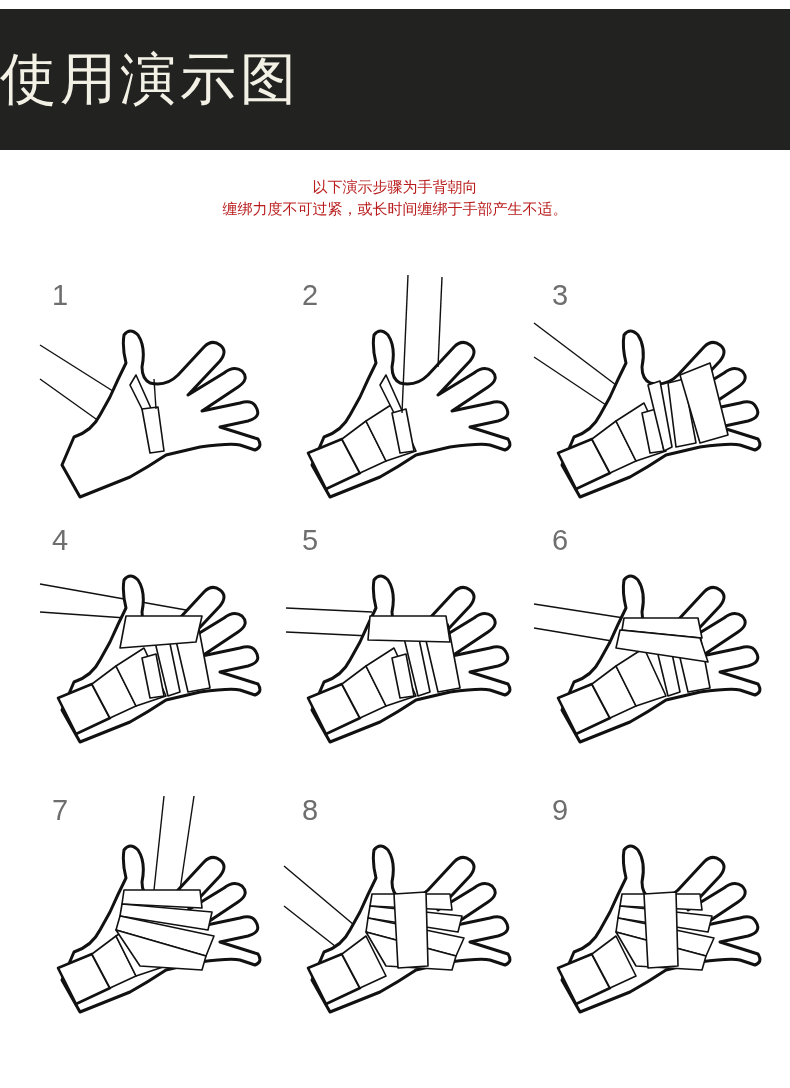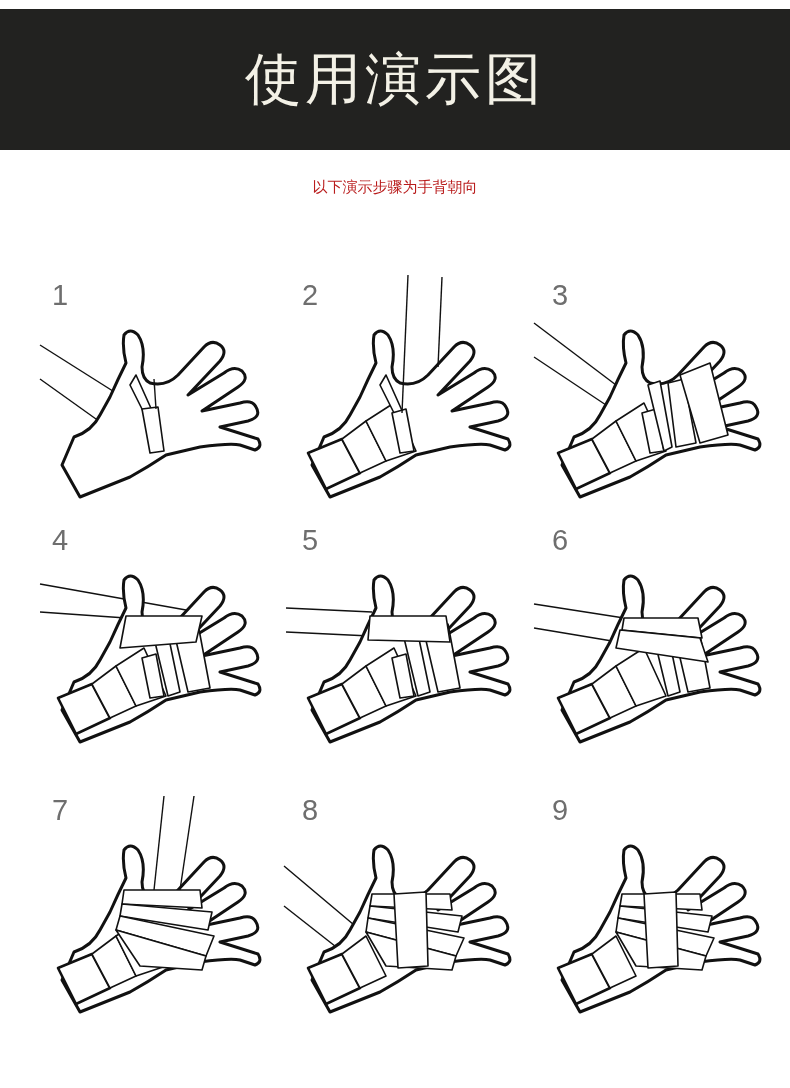--- a/index.html
+++ b/index.html
@@ -6,7 +6,7 @@
   body { width:790px; height:1088px; position:relative; overflow:hidden;
          font-family:"DejaVu Sans", "Liberation Sans", sans-serif; }
   .header { position:absolute; left:0; top:9px; width:790px; height:141px;
-            background:#222220; display:flex; align-items:center; justify-content:center; }
+            background:#222220; display:flex; align-items:center; justify-content:flex-start; }
   .header h1 { margin:0; color:#f3f1e6; font-size:56px; font-weight:400;
                letter-spacing:4px; font-family:"DejaVu Sans", sans-serif; }
   .intro { position:absolute; left:0; top:176px; width:790px; text-align:center;

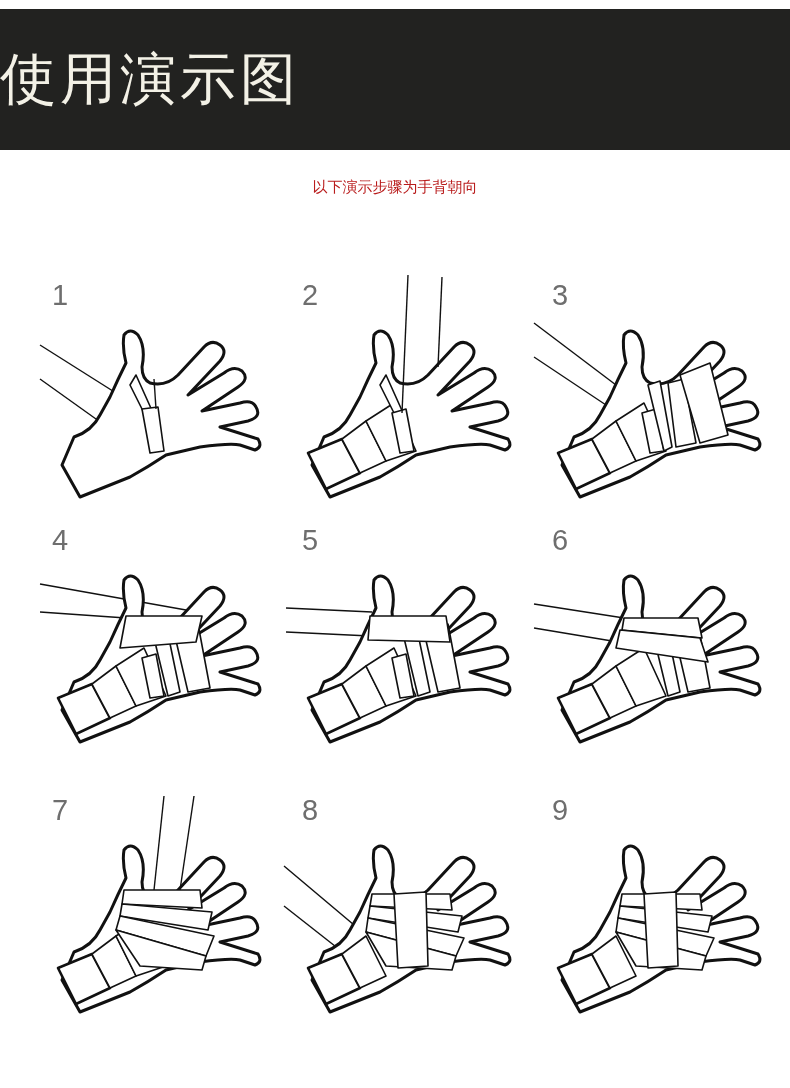--- a/index.html
+++ b/index.html
@@ -29,6 +29,7 @@
 
 <div class="intro">
   <div>以下演示步骤为手背朝向</div>
+  <div>缠绑力度不可过紧，或长时间缠绑于手部产生不适。</div>
 </div>
 
 <svg width="0" height="0" style="position:absolute">

